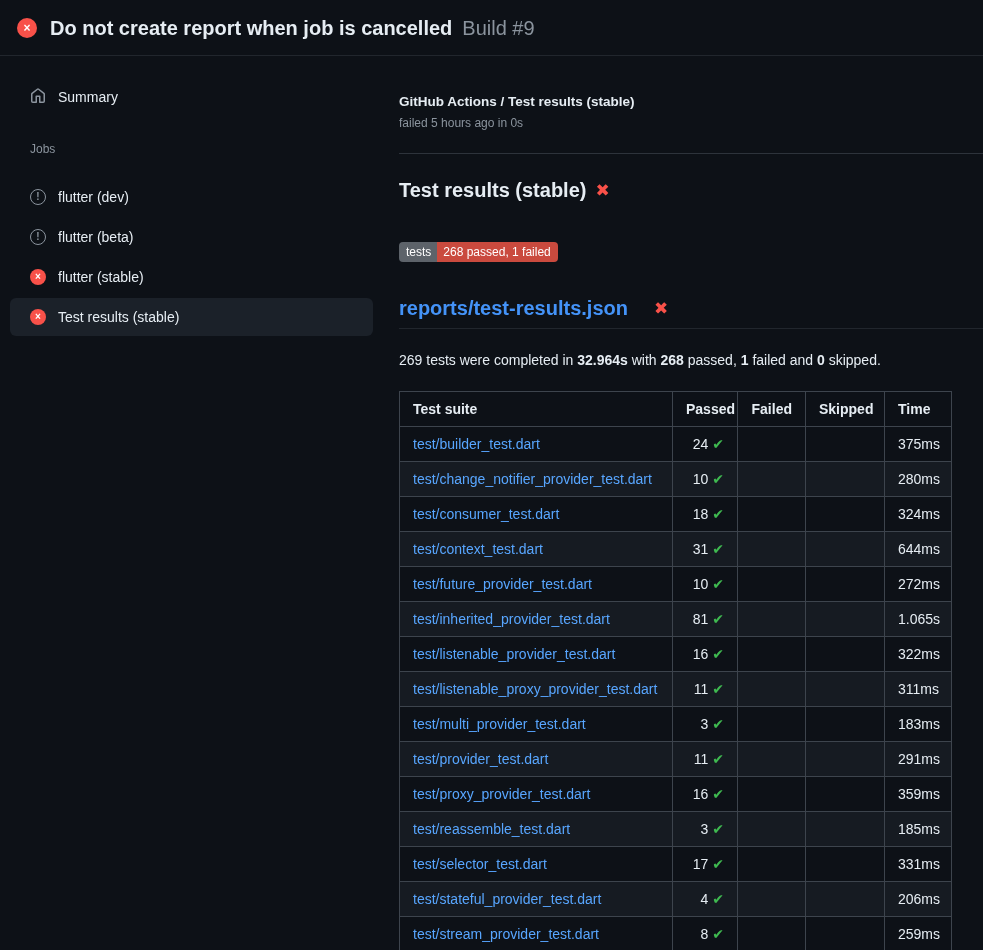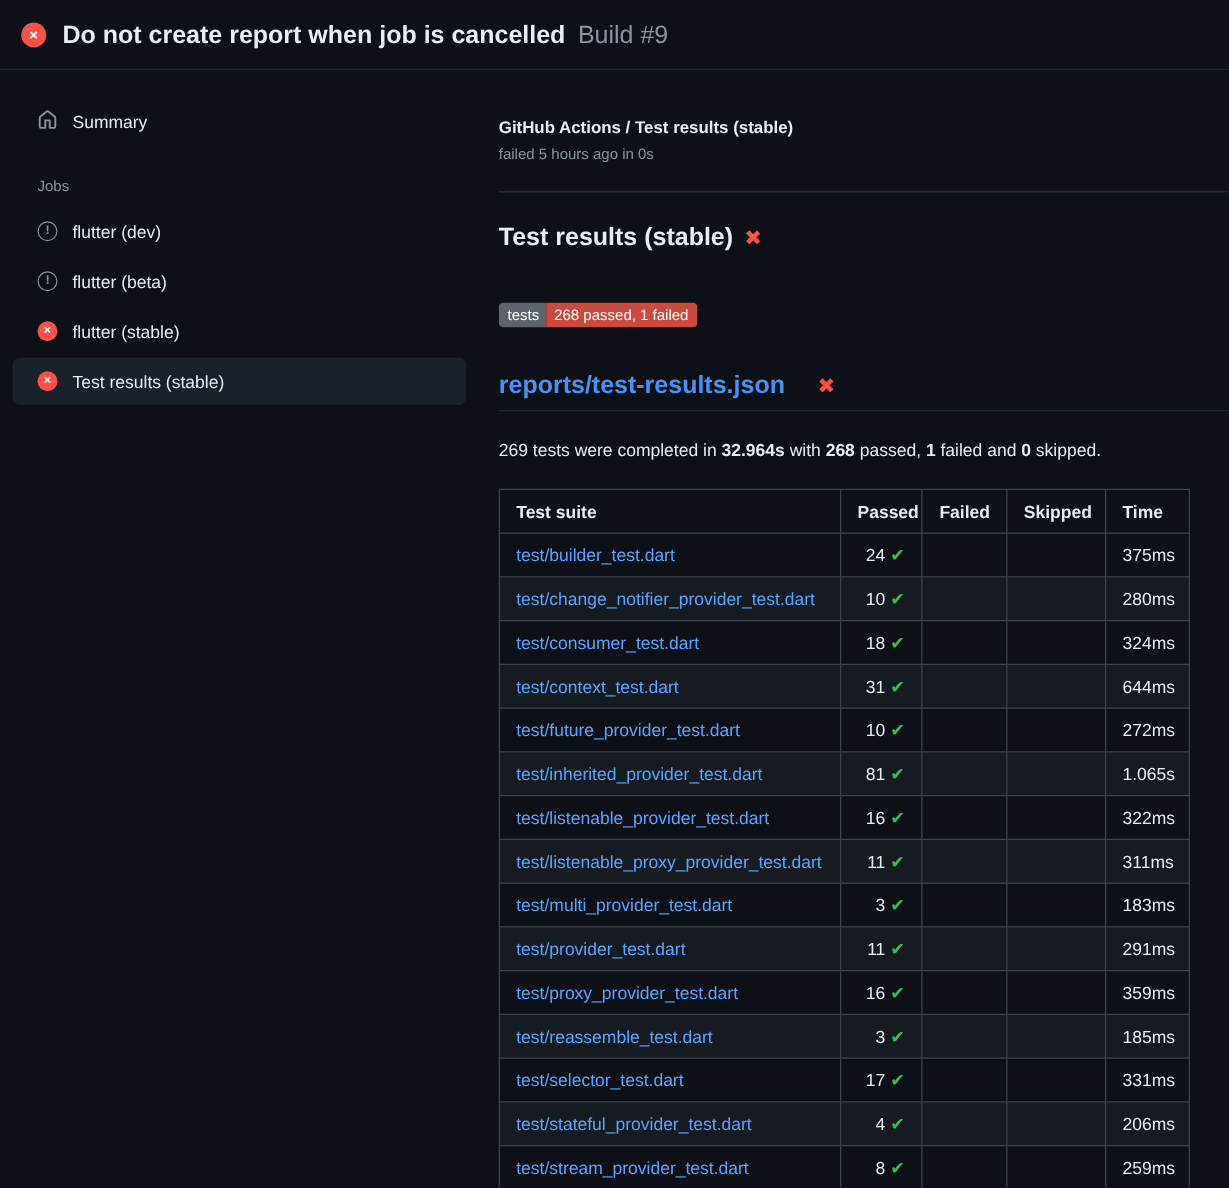--- a/index.html
+++ b/index.html
@@ -48,7 +48,7 @@
   }
   .side-item .octicon{color:var(--muted);flex:none;}
   .side-item.selected{background:var(--selected-bg);}
-  .jobs-label{color:var(--muted);font-size:12px;margin:26px 0 10px 30px;}
+  .jobs-label{color:var(--muted);font-size:12px;margin:26px 0 22px 30px;}
   
   .main{flex:1;padding:38px 0 0 16px;min-width:0;}
   .breadcrumb{font-size:13.5px;font-weight:700;color:var(--text);}

